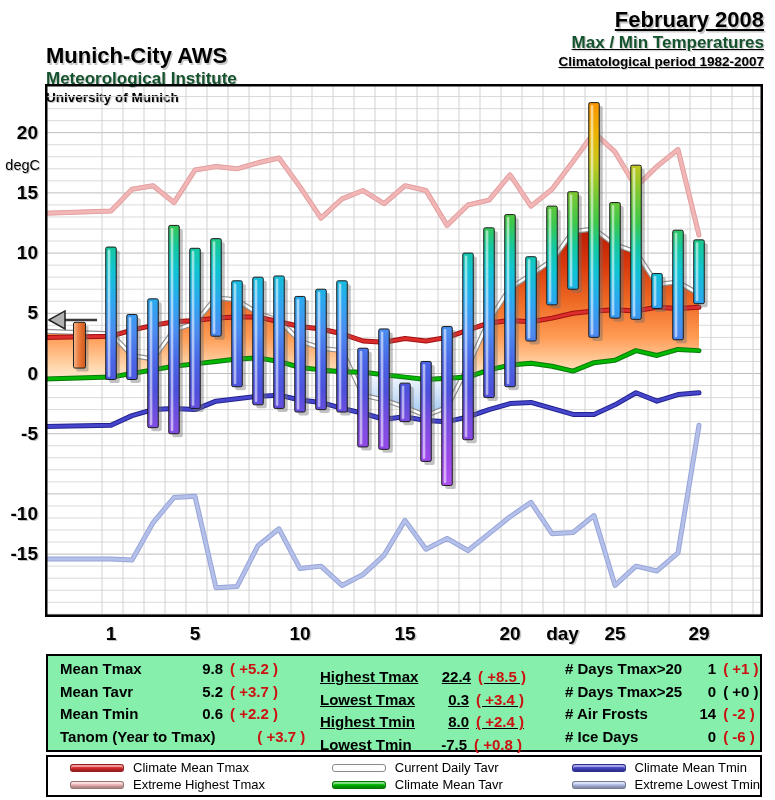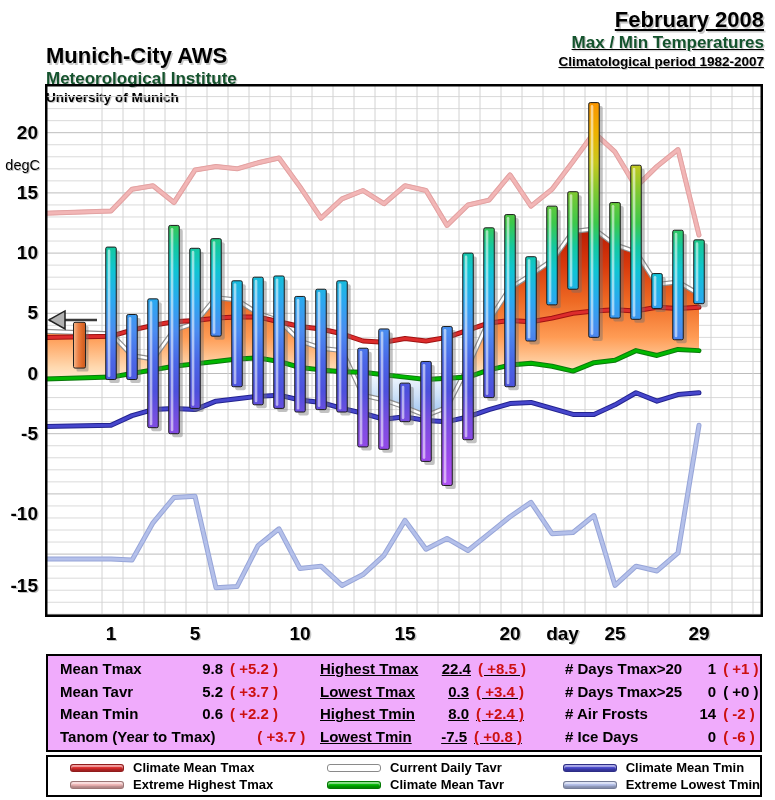--- a/index.html
+++ b/index.html
@@ -70,7 +70,7 @@
       <div class="ylab" style="left: 0px; top: 362.5px;">0</div>
       <div class="ylab" style="left: 0px; top: 422.7px;">-5</div>
       <div class="ylab" style="left: 0px; top: 503px;">-10</div>
-      <div class="ylab" style="left: 0px; top: 543.1px; margin-top: 32px;">-15</div>
+      <div class="ylab" style="left: 0px; top: 543.1px;">-15</div>
     </div>
   <div class="deglab">degC</div>
 

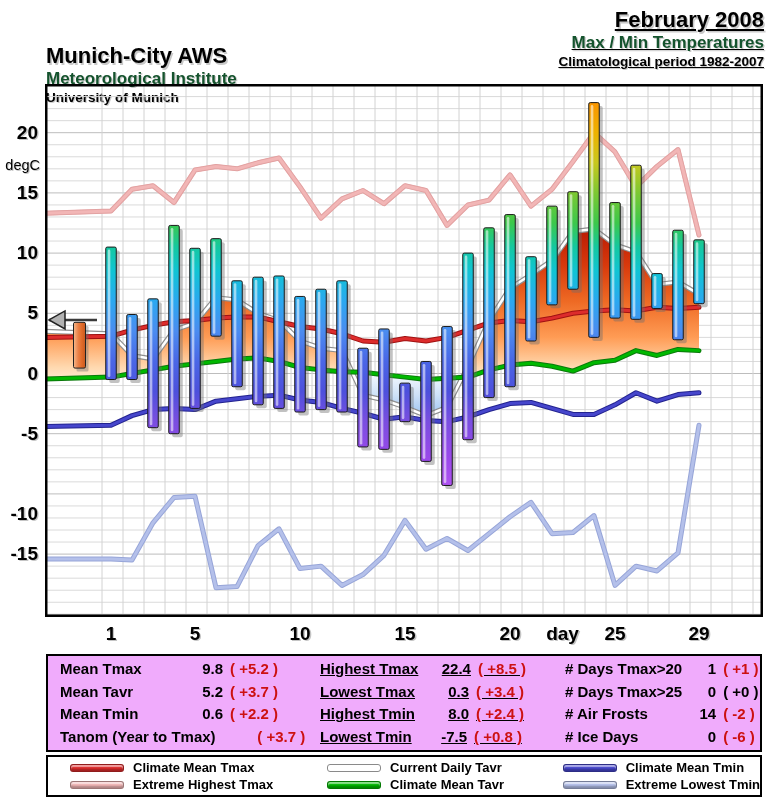--- a/index.html
+++ b/index.html
@@ -21,7 +21,7 @@
   #plot{position:absolute;left:45px;top:84px;}
   
   .stats{position:absolute;left:46px;top:654px;width:712px;height:91px;border:2.5px solid #000;
-         background:#f0abfc;display:flex;padding:3px 0 0 0;}
+         background:#86efac;display:flex;padding:3px 0 0 0;}
   .scol{display:flex;flex-direction:column;justify-content:space-around;}
   .scol1{width:252px;padding-left:12px;}
   .scol2{width:235px;padding-left:8px;text-decoration:underline;}

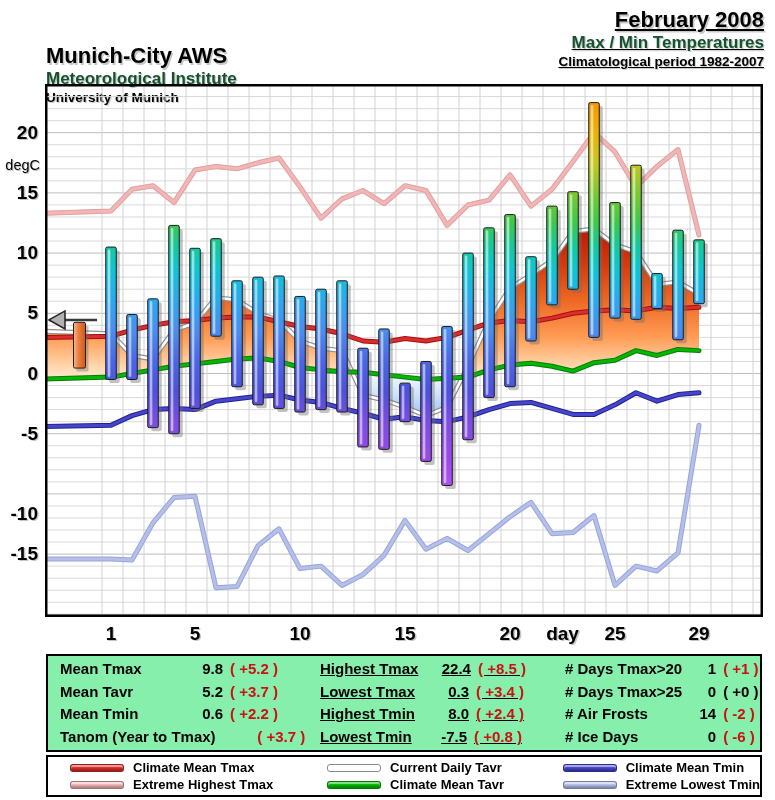--- a/index.html
+++ b/index.html
@@ -29,7 +29,7 @@
   .srow{display:flex;align-items:baseline;height:21px;font-size:15px;font-weight:bold;color:#000;}
   .slabel{flex:1;white-space:nowrap;}
   .sval{width:52px;text-align:right;white-space:pre;}
-  .scol2 .sval{width:56px;}
+  .scol2 .sval{width:56px;margin-top:8px;}
   .scol3 .sval{width:34px;}
   .sanom{width:82px;padding-left:7px;white-space:pre;}
   .red{color:#cc1111;}

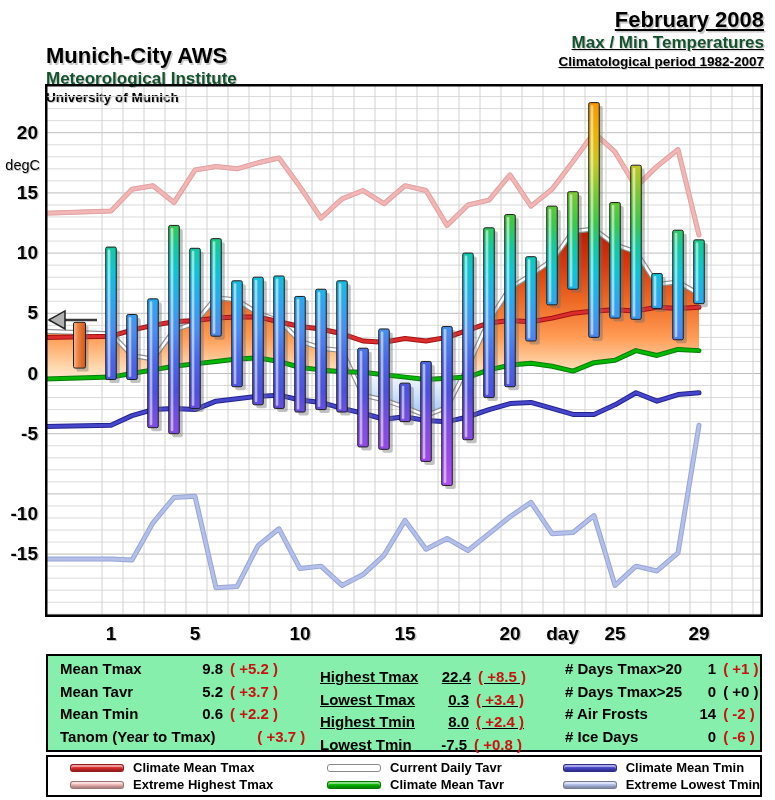--- a/index.html
+++ b/index.html
@@ -45,7 +45,7 @@
   .swatch{width:52px;height:6px;border-radius:3px;border:1px solid rgba(0,0,0,0.35);
           box-shadow:inset 0 2px 1px rgba(255,255,255,0.55), inset 0 -2px 2px rgba(0,0,0,0.28);}
   .swatch.white{border:1.5px solid #8a8a8a;box-shadow:none;background:#fff;}
-  .llabel{font-size:13px;font-weight:bold;color:#000;white-space:nowrap;}
+  .llabel{font-size:13px;font-weight:normal;color:#000;white-space:nowrap;}
 </style>
 </head>
 <body>

